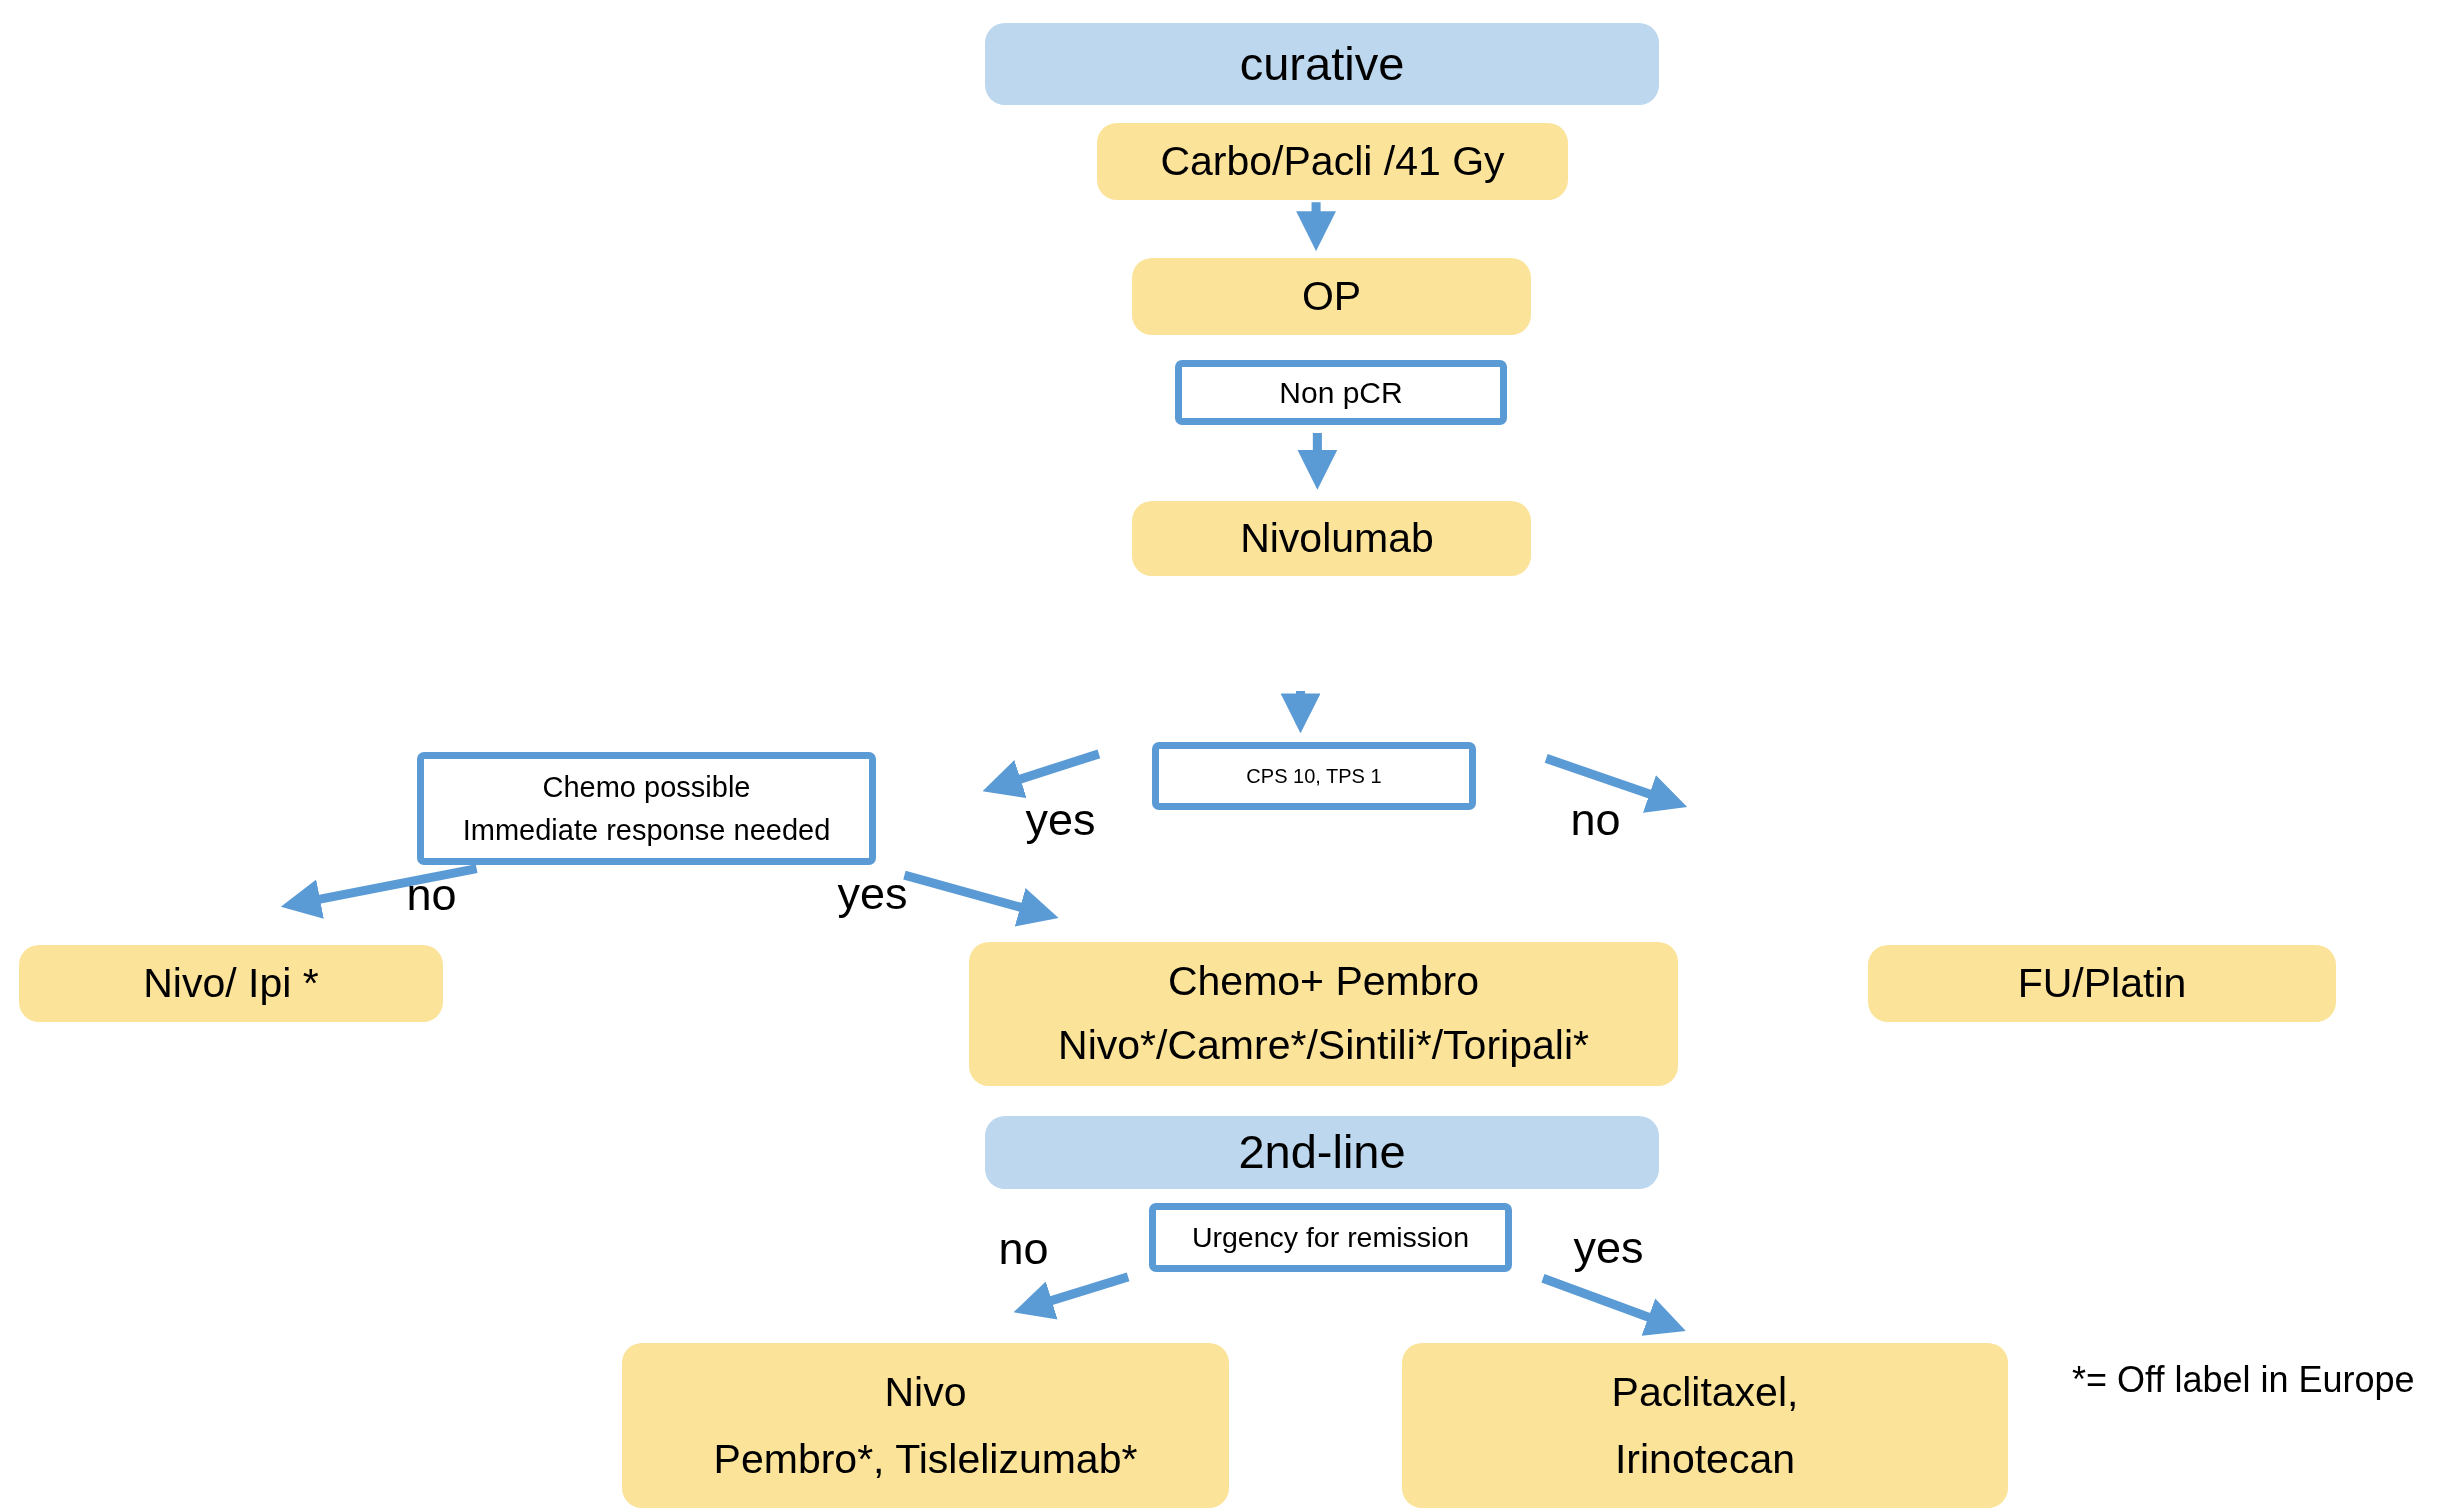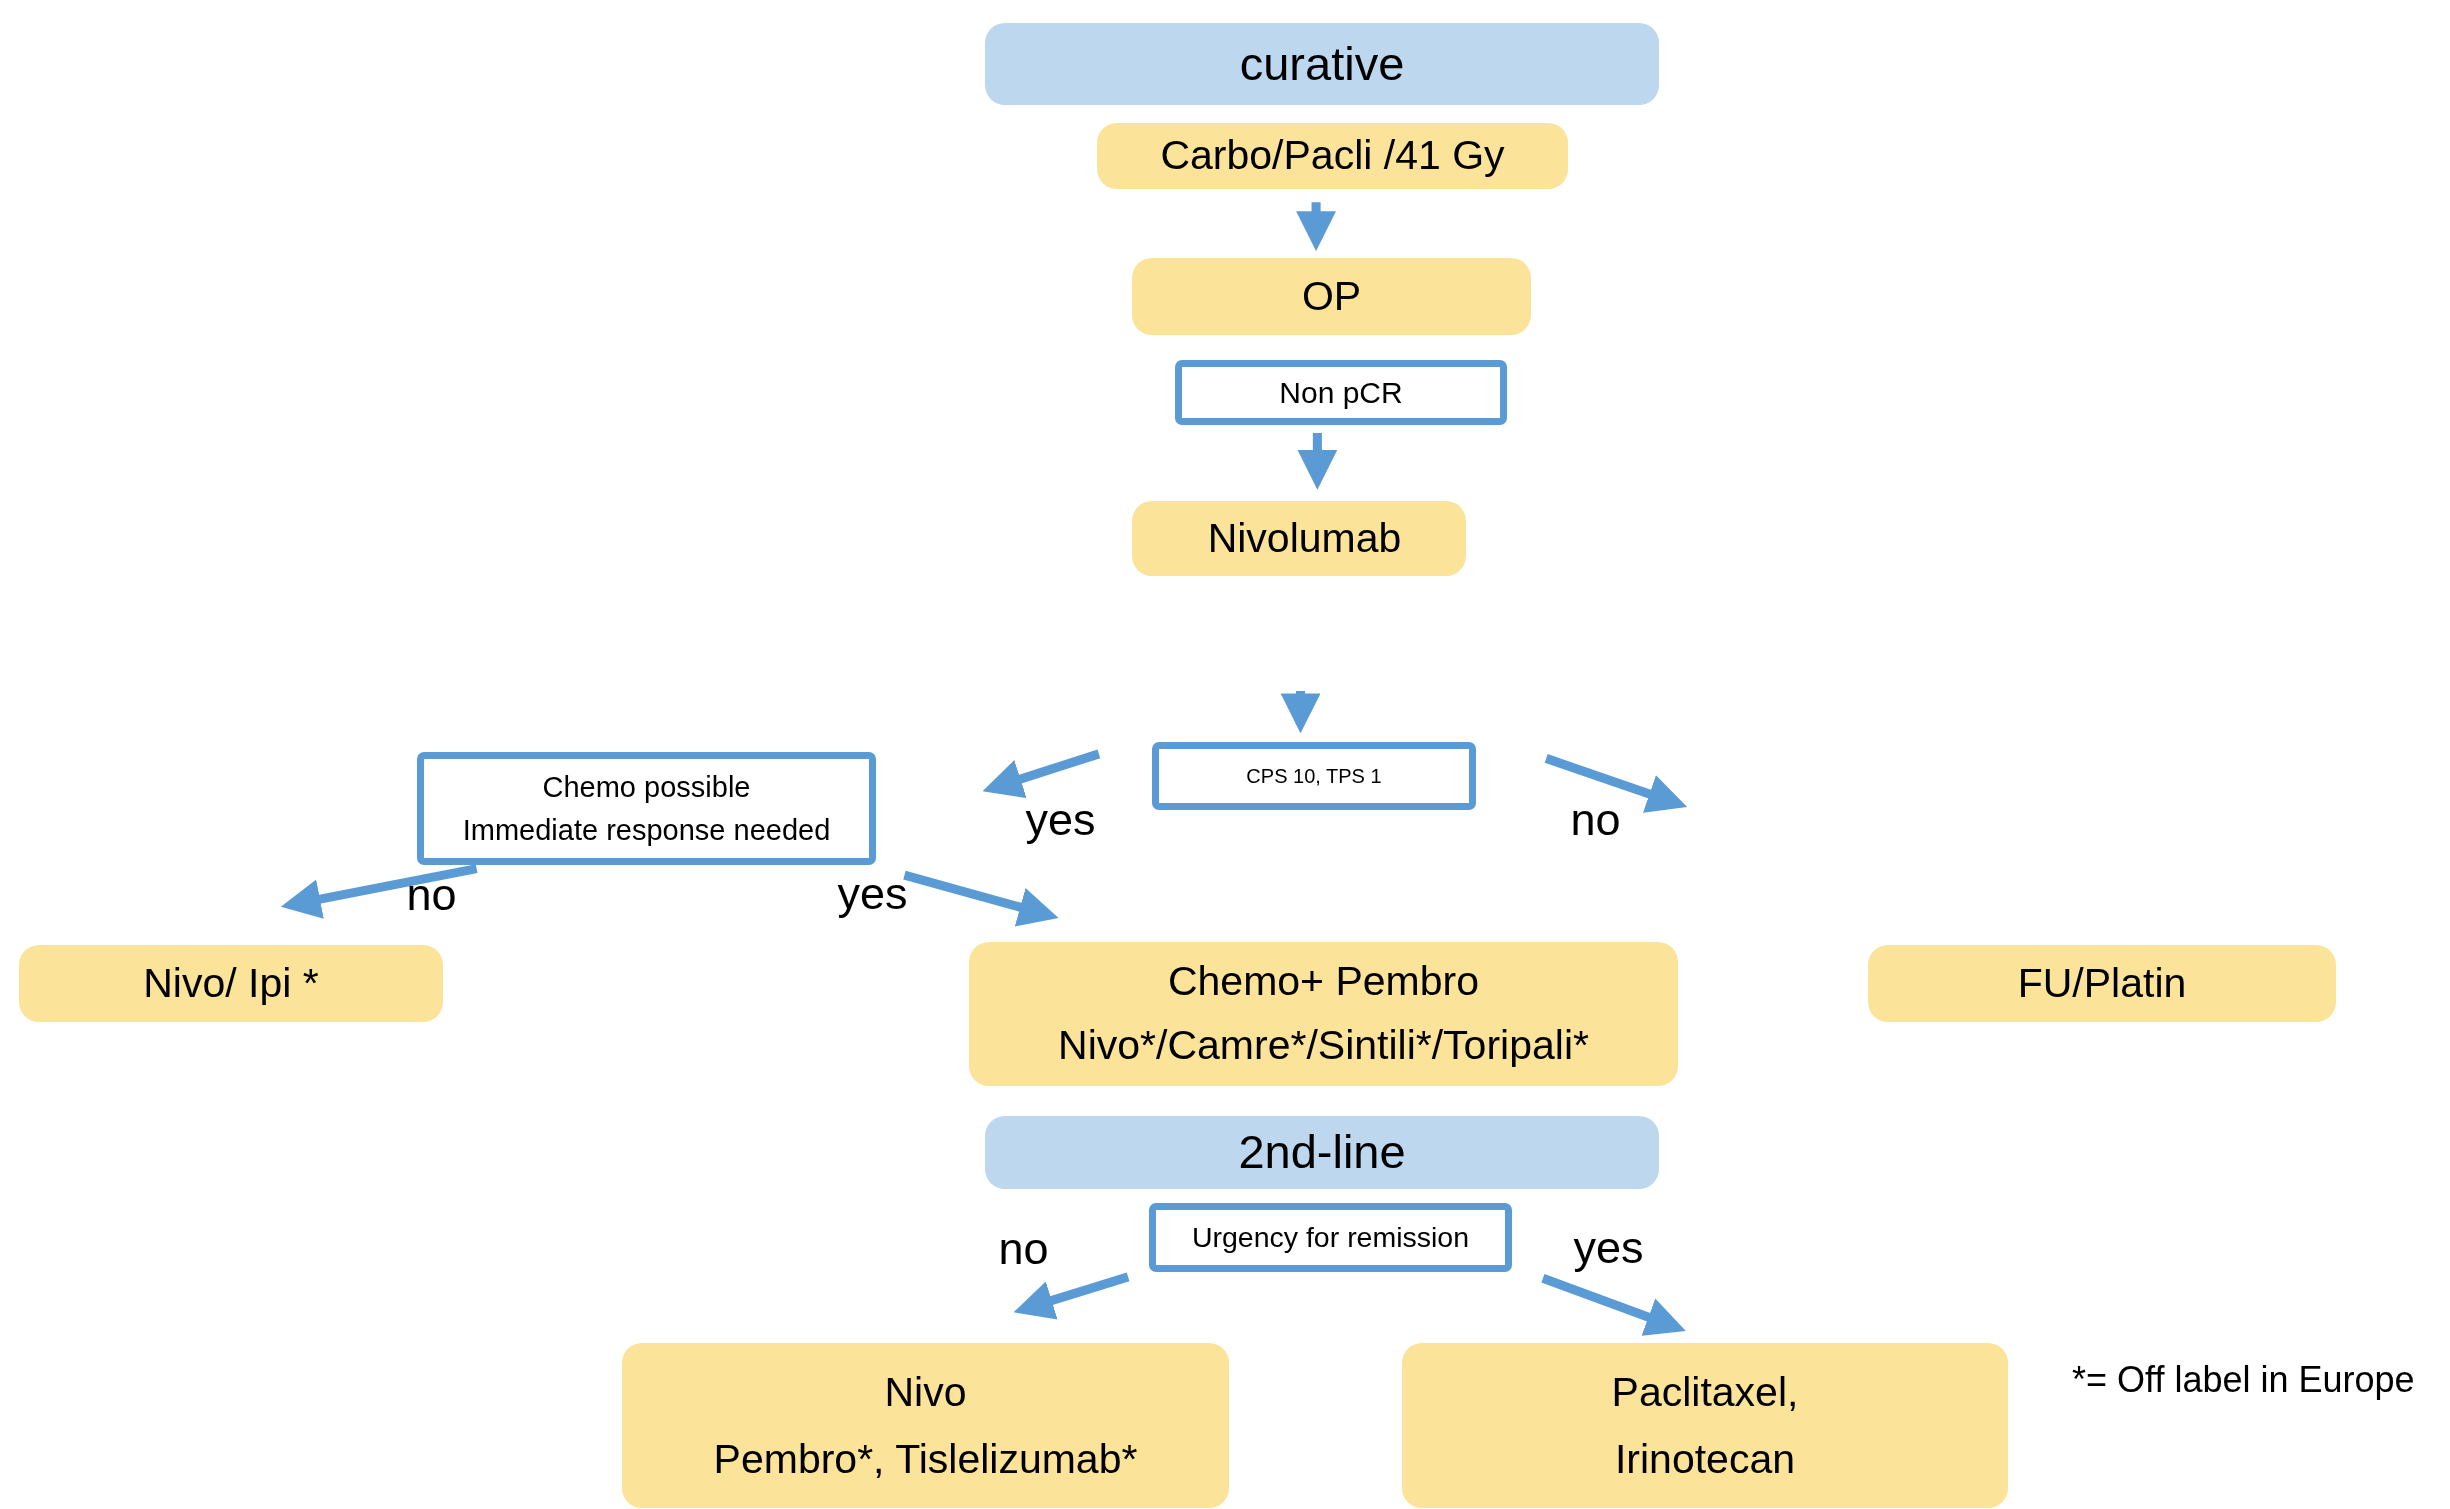--- a/index.html
+++ b/index.html
@@ -51,7 +51,7 @@
 
   
   #curative     {left:985px;top:23px;  width:674px;height:82px;}
-  #carbo        {left:1097px;top:123px; width:471px; height:66px;}
+  #carbo        {left:1097px;top:123px; width:471px; height:77px;}
   #op           {left:1132px;top:258px; width:399px; height:77px;}
   #nonpcr       {left:1175px;top:360px; width:332px; height:65px;font-size:30px;}
   #nivolumab    {left:1132px;top:501px; width:334px; height:75px;padding-left:11px;}

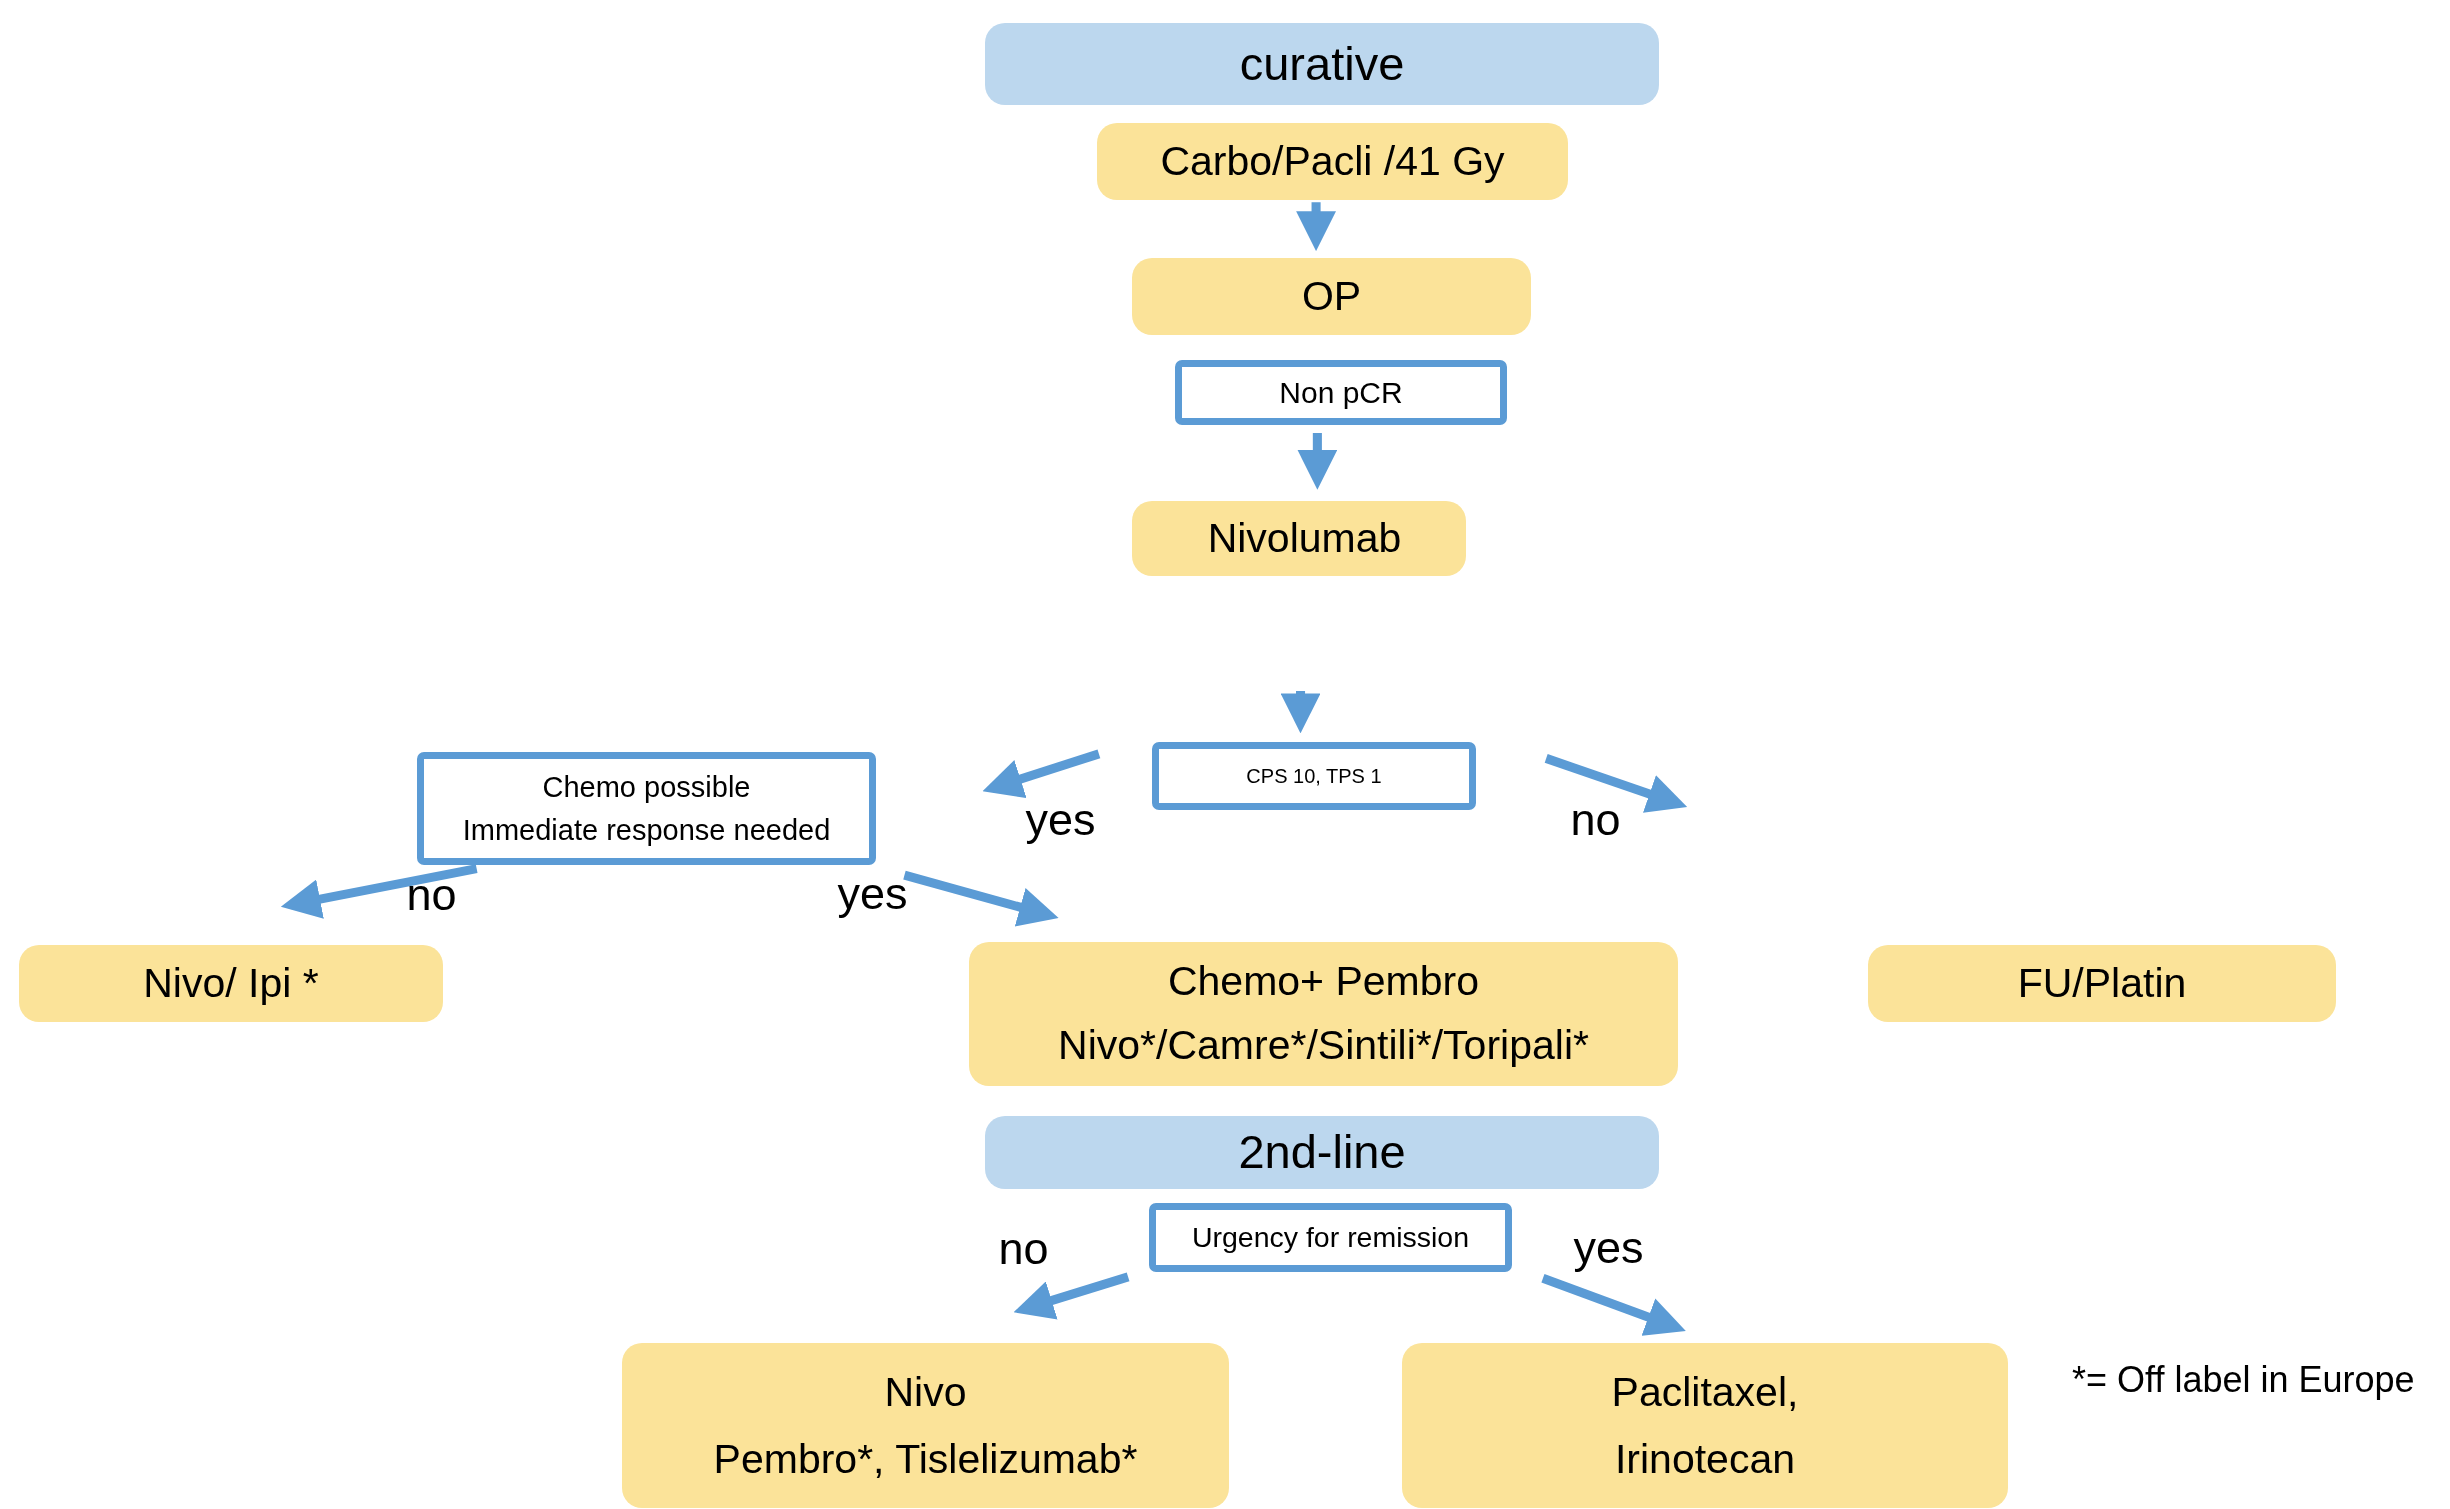--- a/index.html
+++ b/index.html
@@ -54,7 +54,7 @@
   #carbo        {left:1097px;top:123px; width:471px; height:77px;}
   #op           {left:1132px;top:258px; width:399px; height:77px;}
   #nonpcr       {left:1175px;top:360px; width:332px; height:65px;font-size:30px;}
-  #nivolumab    {left:1132px;top:501px; width:334px; height:75px;padding-left:11px;}
+  #nivolumab    {left:1132px;top:501px; width:399px; height:75px;padding-left:11px;}
   #first-line   {left:985px;top:608px; width:674px;height:73px;}
   #cps          {left:1152px;top:742px;width:324px; height:68px;font-size:20px;}
   #chemo        {left:417px; top:752px;width:459px; height:113px;font-size:29px;line-height:1.45;}

